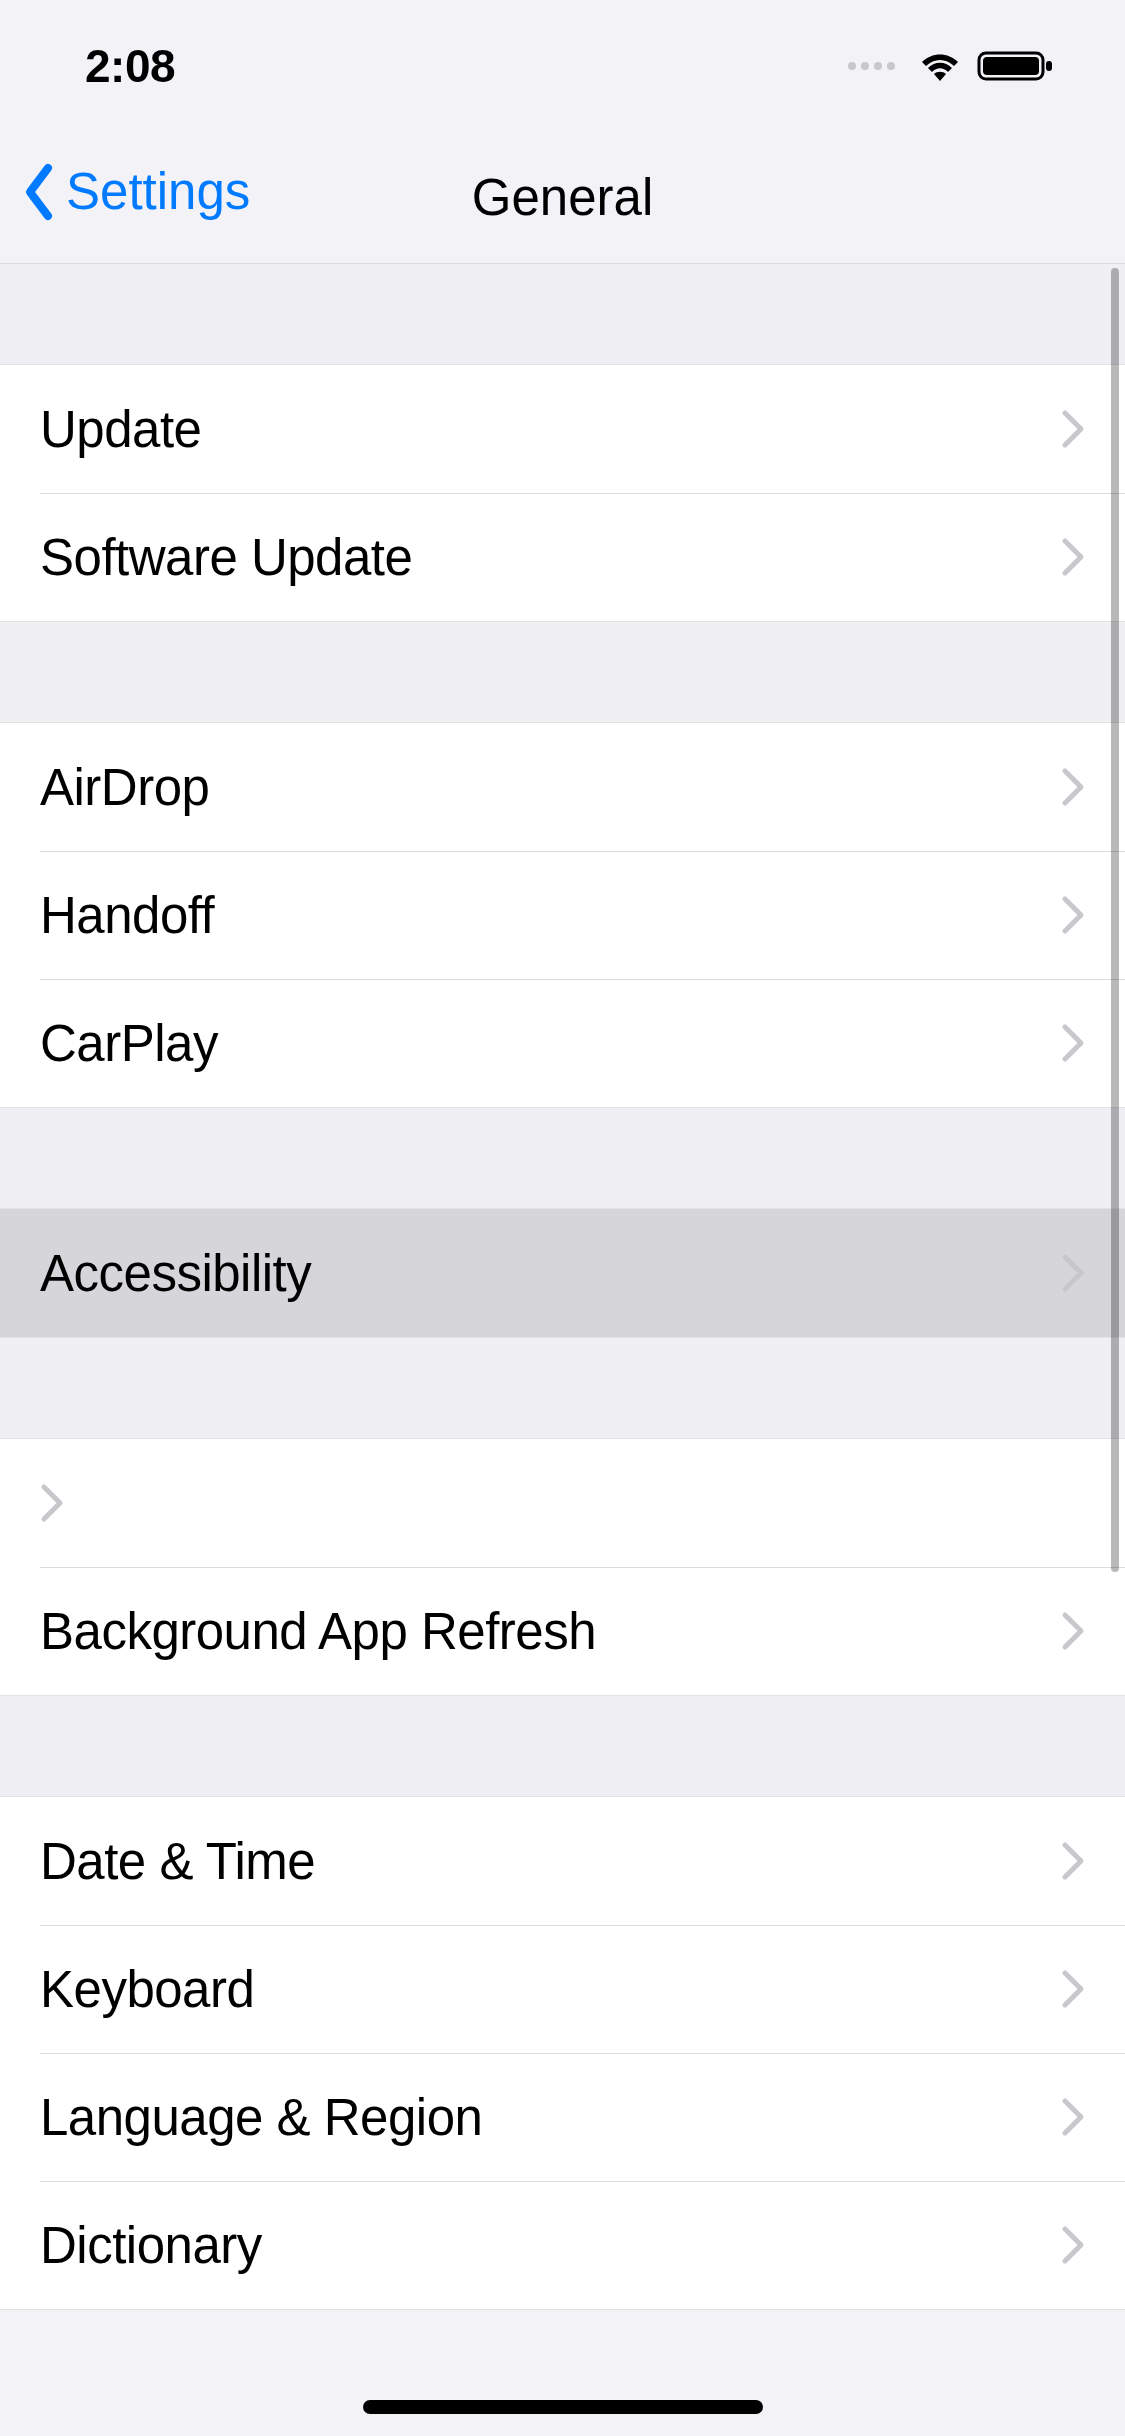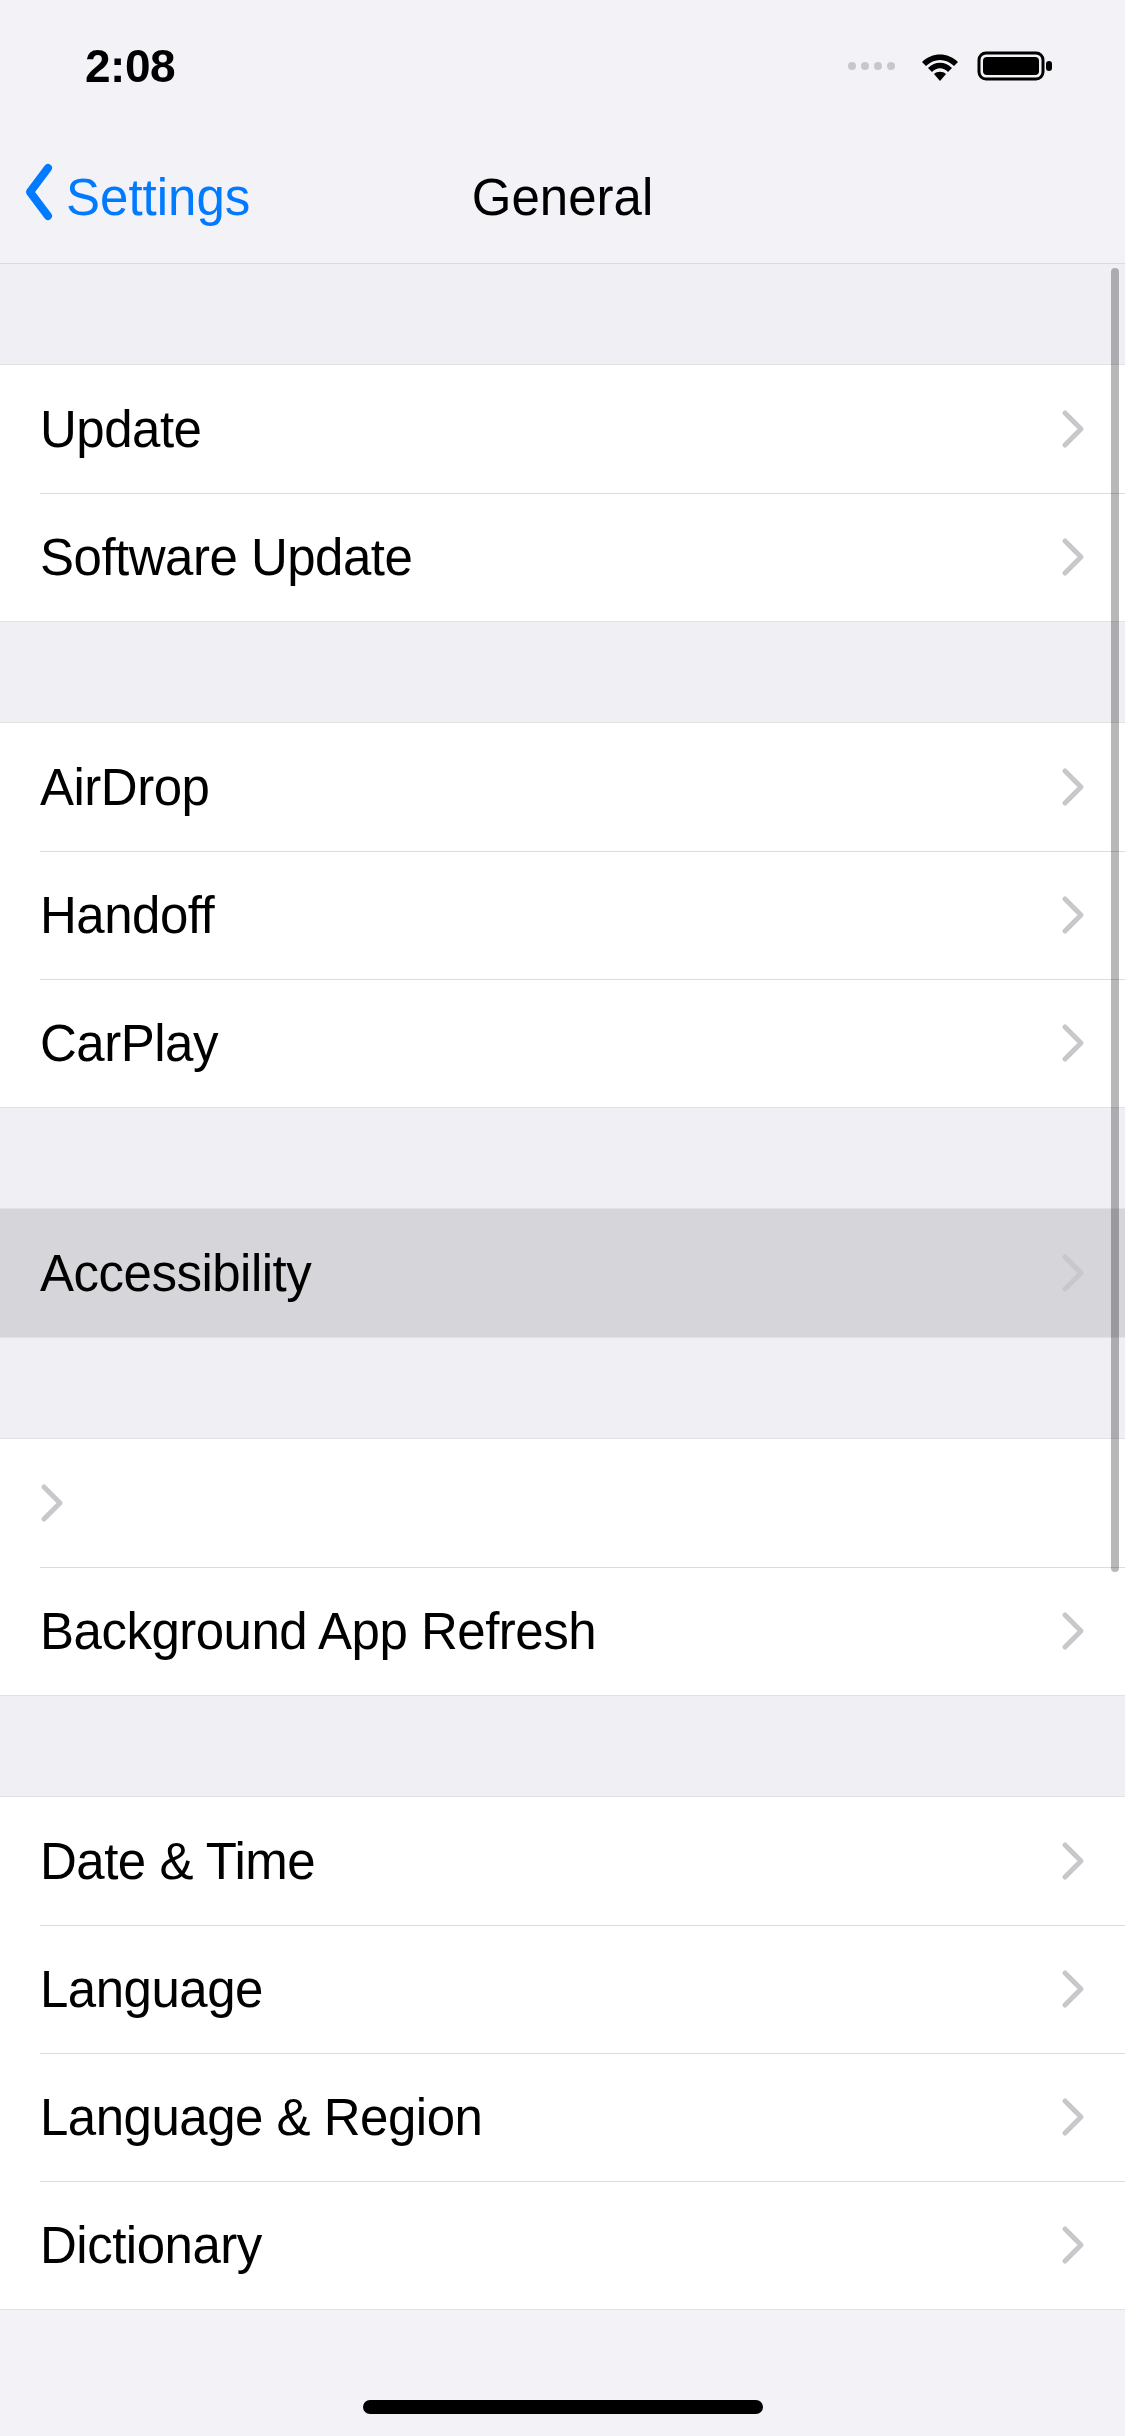--- a/index.html
+++ b/index.html
@@ -65,7 +65,7 @@
     }
     .nav-back {
       display: flex;
-      align-items: center;
+      align-items: flex-start;
       padding-left: 20px;
       color: #007aff;
       font-size: 51px;

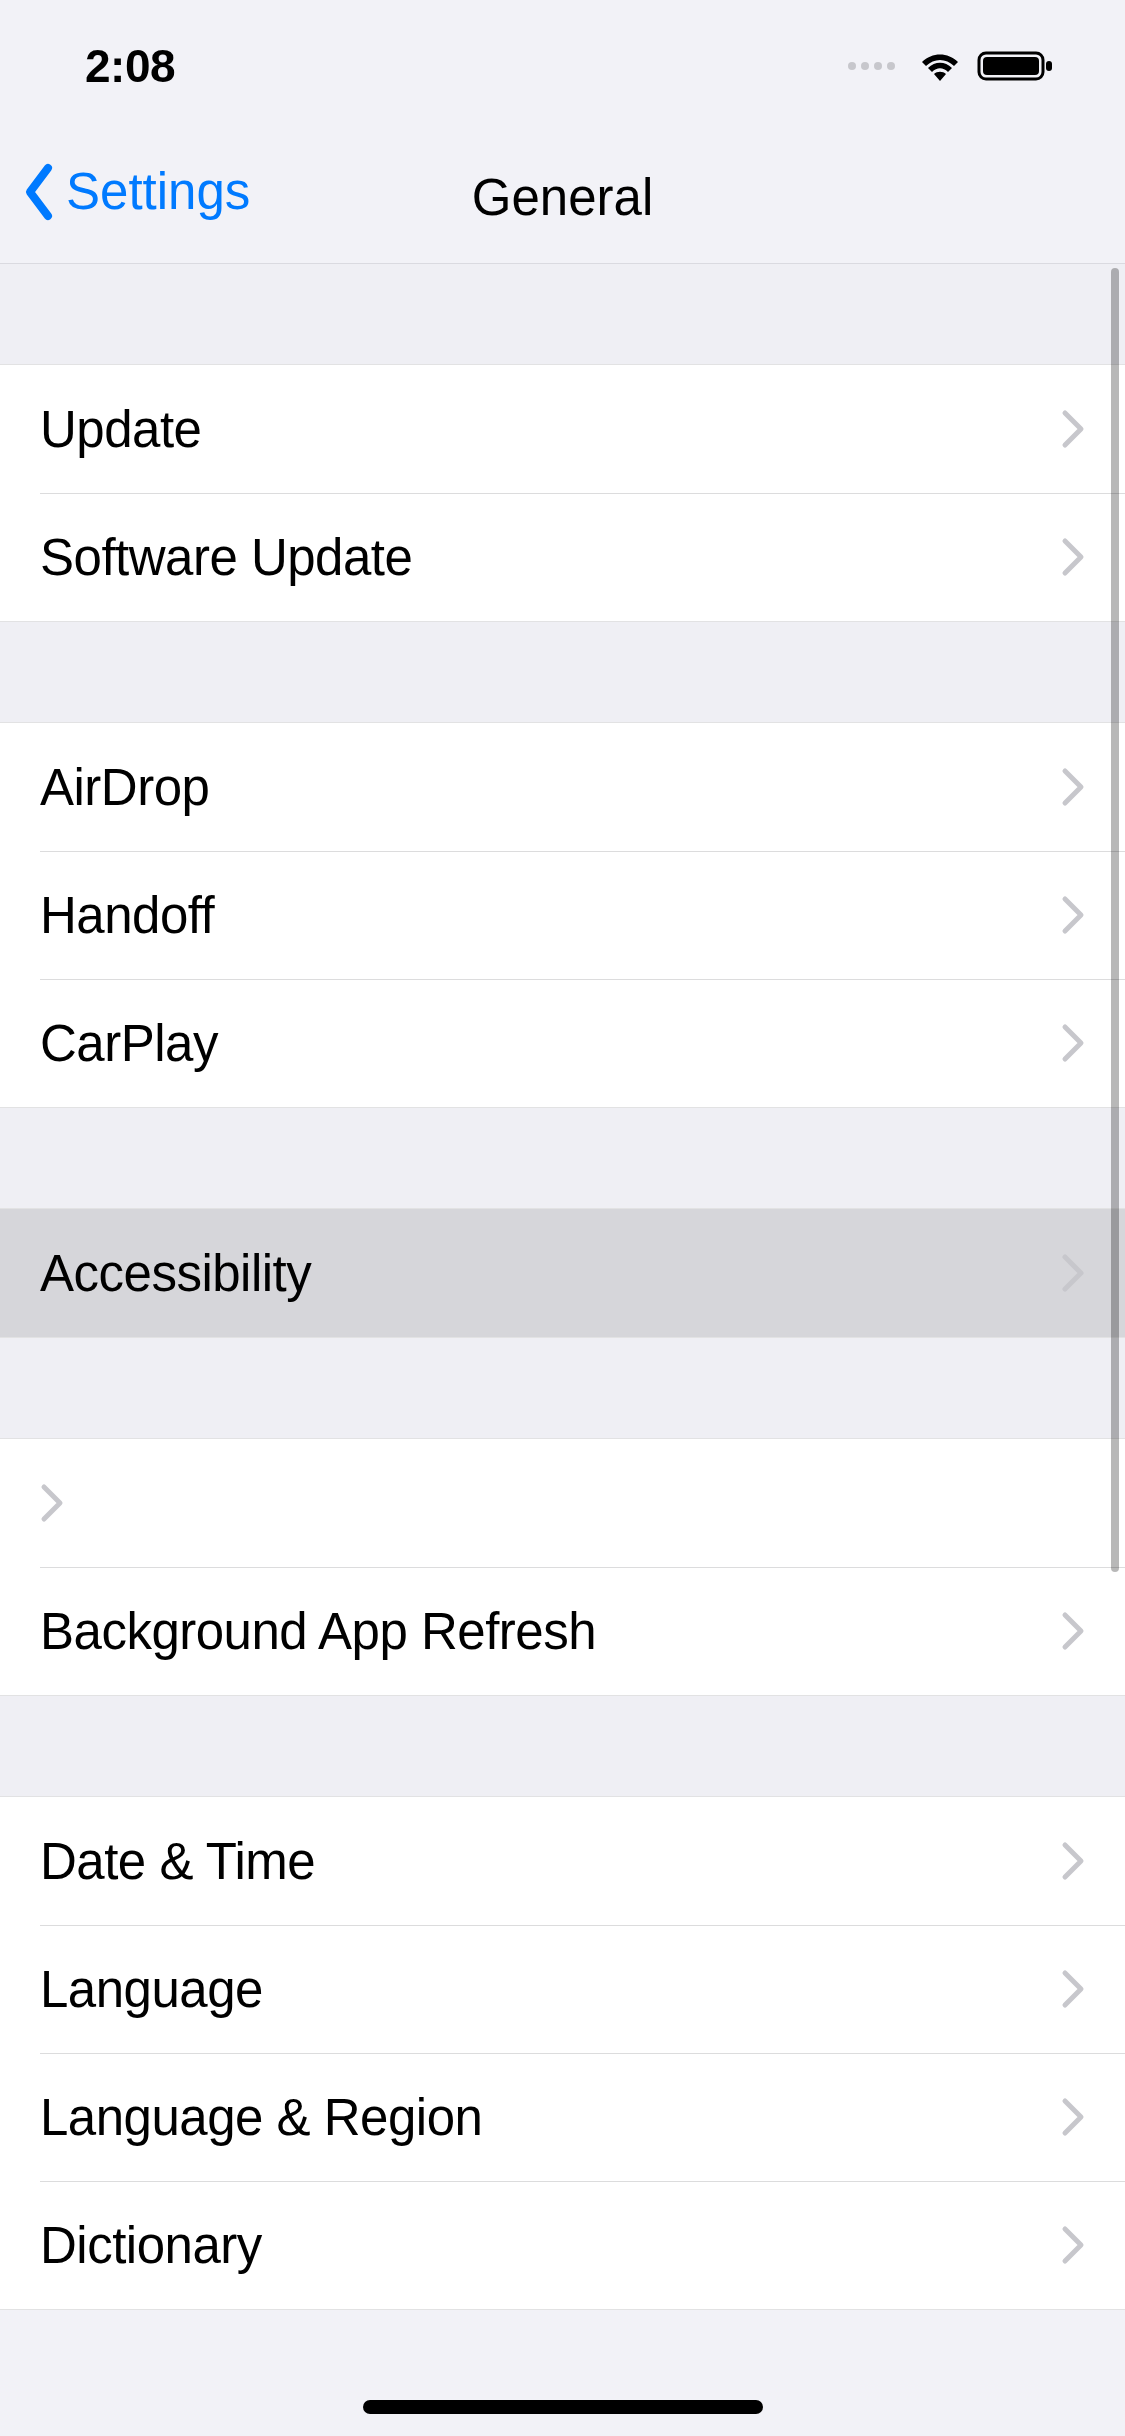--- a/index.html
+++ b/index.html
@@ -281,7 +281,7 @@
         </span>
       </div>
       <div class="row">
-        <div class="row-label">Language</div>
+        <div class="row-label">Keyboard</div>
         <span class="row-chevron">
           <svg viewBox="0 0 24 40">
             <path d="M4 4 L20 20 L4 36" fill="none" stroke="#c7c7cc" stroke-width="5" stroke-linecap="round" stroke-linejoin="round"></path>

